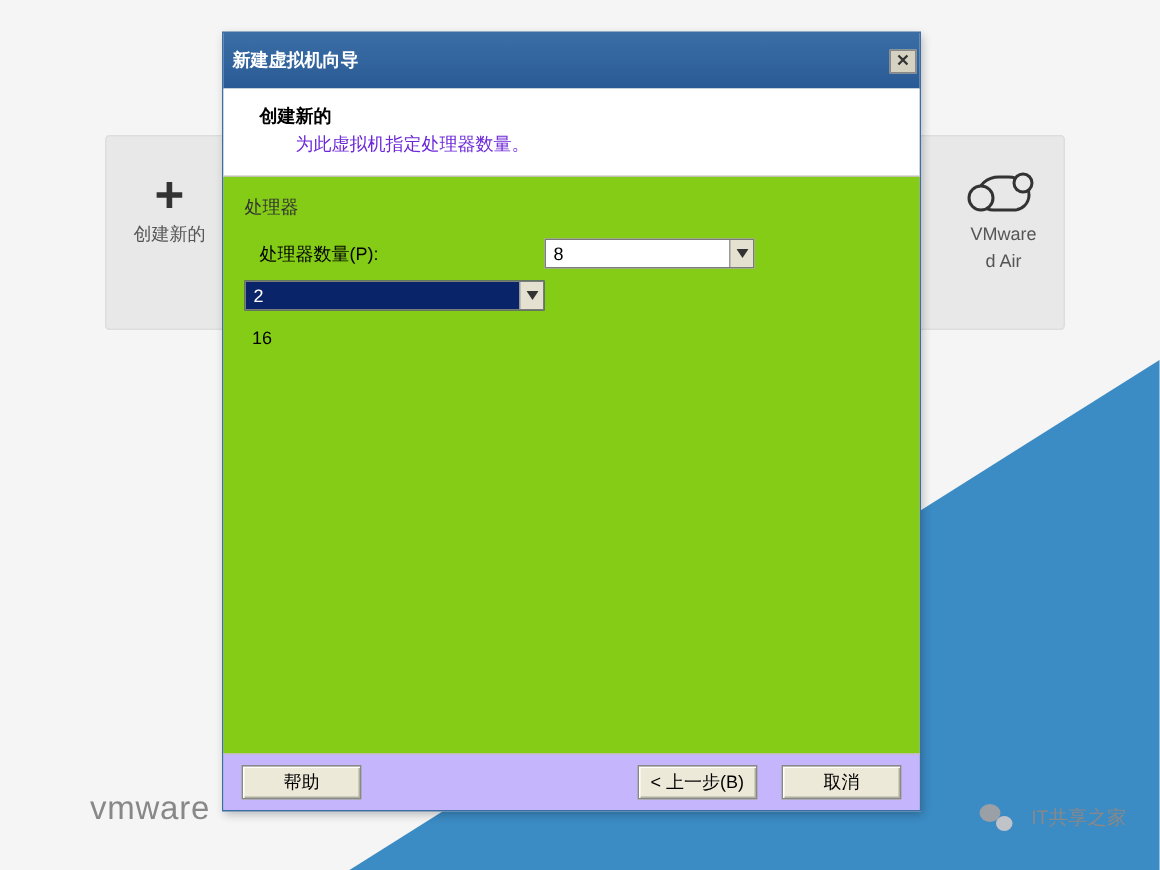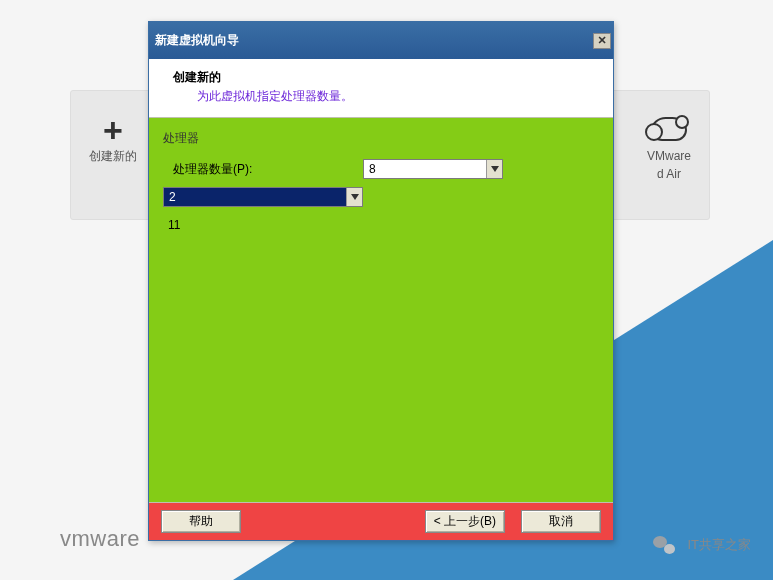--- a/index.html
+++ b/index.html
@@ -197,7 +197,7 @@
     </div>
 
     <div class="row total-row">
-      <div class="val-cell">11</div>
+      <div class="val-cell">16</div>
     </div>
   </div>
 

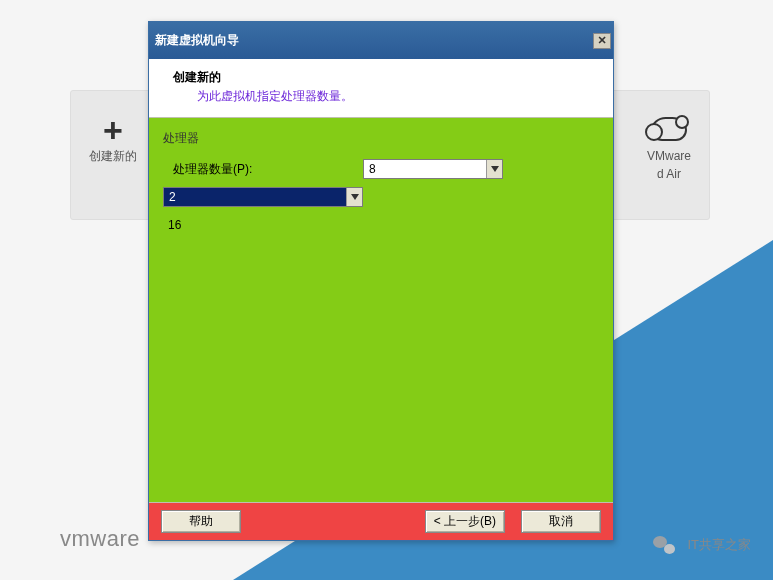--- a/index.html
+++ b/index.html
@@ -126,7 +126,7 @@
     padding: 7px 12px;
     gap: 6px;
     border-top: 1px solid #c0c0b0;
-    background: #ef4444;
+    background: #c4b5fd;
   }
   .footer .spacer { flex:1; }
   .btn {

